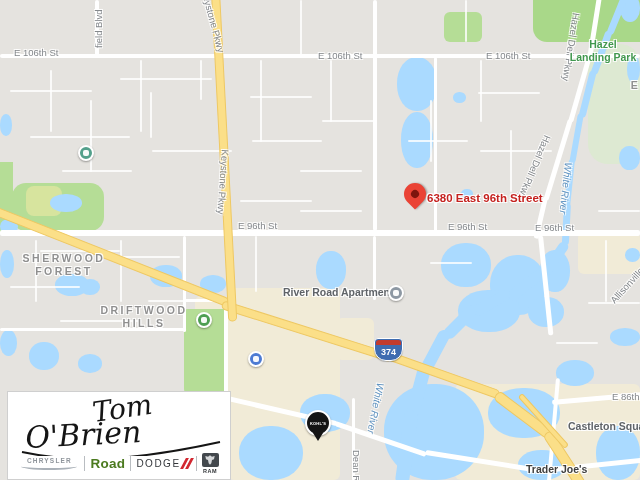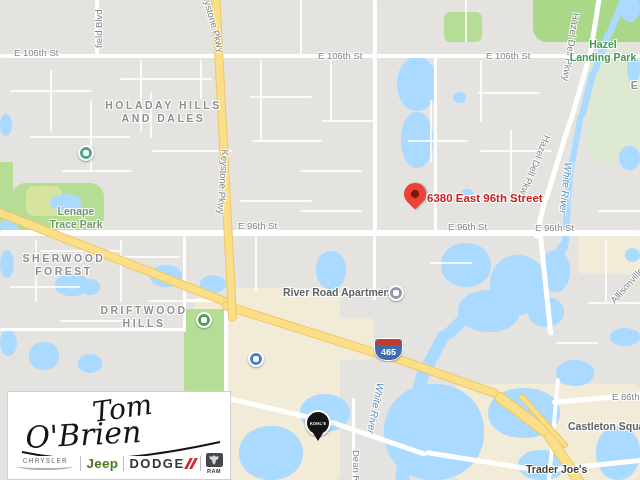--- a/index.html
+++ b/index.html
@@ -232,8 +232,6 @@
       <div class="mlabel lbl-street" style="left: 93px; top: 48px; transform: rotate(-90deg);">field Blvd</div>
       <div class="mlabel lbl-street" style="left: 362px; top: 450px; transform: rotate(90deg);">Dean Rd</div>
       <div class="mlabel lbl-street" style="left: 608px; top: 298px; transform: rotate(-48deg);">Allisonville Rd</div>
-      <div class="mlabel lbl-hood" style="left: 86px; top: 99px; width: 155px;">HOLADAY HILLS
-AND DALES</div>
       <div class="mlabel lbl-hood" style="left: 92px; top: 304px; width: 104px;">DRIFTWOOD
 HILLS</div>
       <div class="mlabel lbl-hood" style="left: 16px; top: 252px; width: 96px;">SHERWOOD

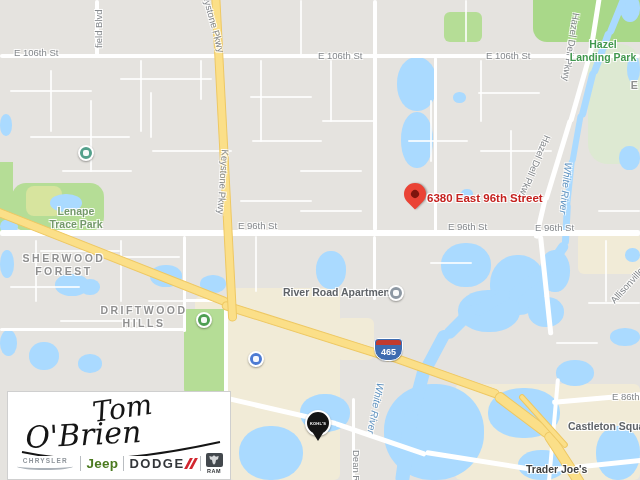--- a/index.html
+++ b/index.html
@@ -239,8 +239,6 @@
       <div class="mlabel lbl-hood" style="left: 620px; top: 79px; width: 40px;">EL</div>
       <div class="mlabel lbl-park" style="left: 548px; top: 38px; width: 110px;">Hazel
 Landing Park</div>
-      <div class="mlabel lbl-park lbl-park--muted" style="left: 40px; top: 205px; width: 72px;">Lenape
-Trace Park</div>
       <div class="mlabel lbl-water" style="left: 574px; top: 163px; transform: rotate(96deg);">White River</div>
       <div class="mlabel lbl-water" style="left: 386px; top: 384px; transform: rotate(101deg);">White River</div>
     </div>

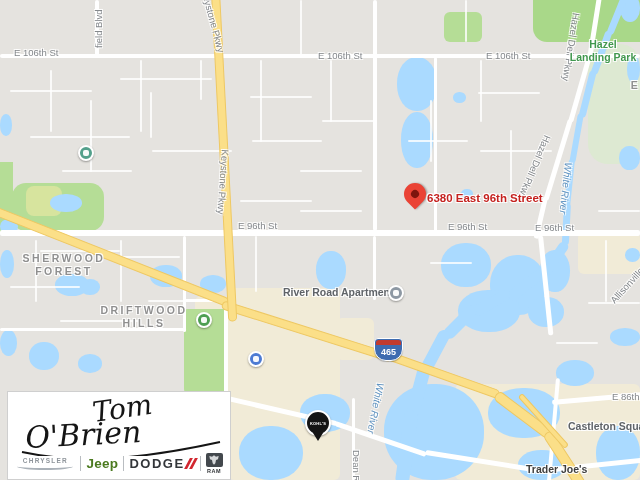--- a/index.html
+++ b/index.html
@@ -214,7 +214,7 @@
   </div>
 
   <div class="shield">
-    <span>465</span>
+    <span>374</span>
   </div>
 
   <div class="lyr" style="z-index:6;">

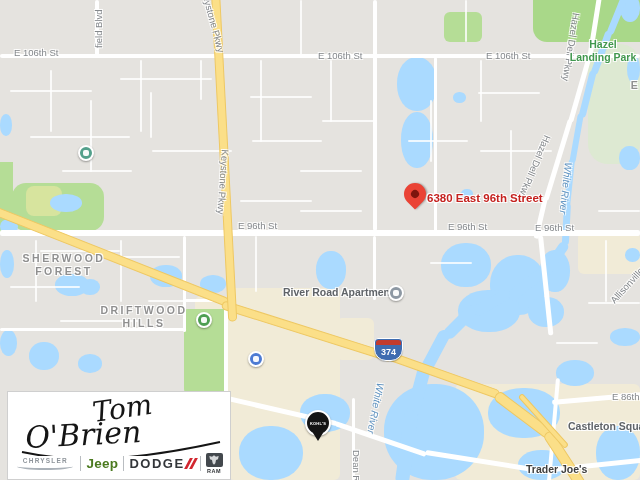--- a/index.html
+++ b/index.html
@@ -274,7 +274,7 @@
         <span class="chrysler-wing"></span>
       </div>
       <div class="brand-sep"></div>
-      <div class="jeep">Jeep</div>
+      <div class="jeep">Road</div>
       <div class="brand-sep"></div>
       <div class="dodge">
         <span class="dodge-text">DODGE</span>

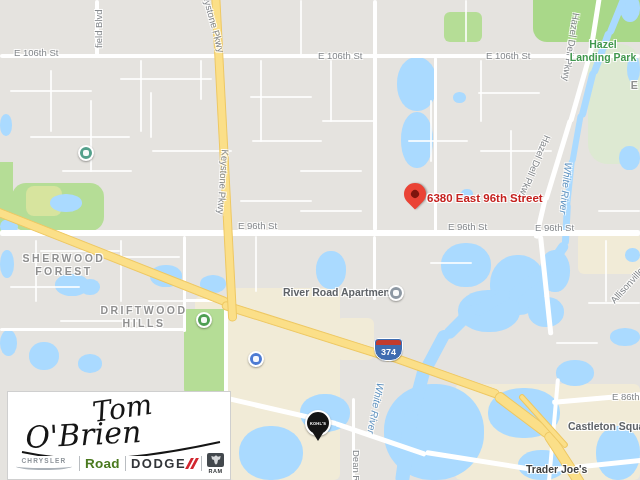--- a/index.html
+++ b/index.html
@@ -63,7 +63,7 @@
   .chrysler-wing{width:56px;height:5px;border-bottom:2px solid #aab1b8;border-radius:50%;margin-top:-1px;}
   .jeep{font-size:13.5px;font-weight:bold;color:var(--jeep-green,#4b7a1f);letter-spacing:.3px;}
   .dodge{display:flex;align-items:center;}
-  .dodge-text{font-size:13px;font-weight:bold;letter-spacing:1.5px;color:#33363a;}
+  .dodge-text{font-size:10px;font-weight:normal;letter-spacing:1.5px;color:#33363a;}
   .slash{width:3px;height:11px;background:var(--dodge-red,#d22730);transform:skewX(-28deg);margin-left:2px;}
   .ram{display:flex;flex-direction:column;align-items:center;gap:1px;}
   .ram-badge{width:17px;height:14px;background:#43484d;border-radius:2px;display:flex;align-items:center;justify-content:center;}

